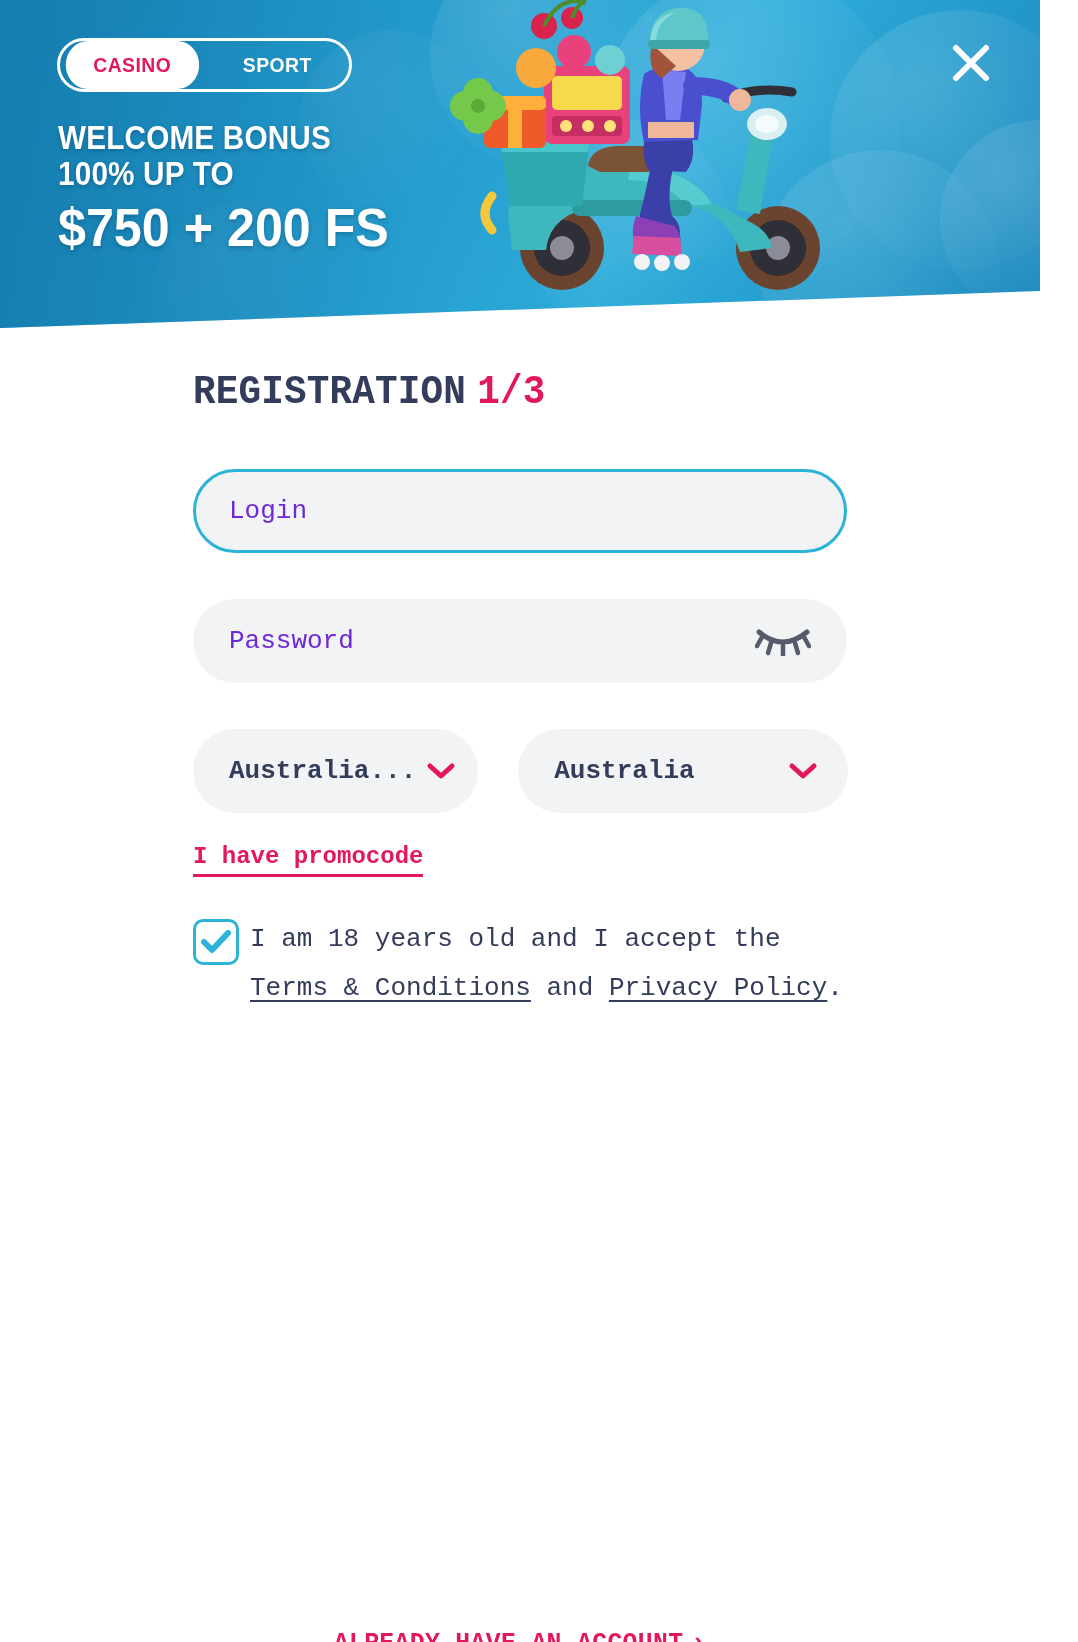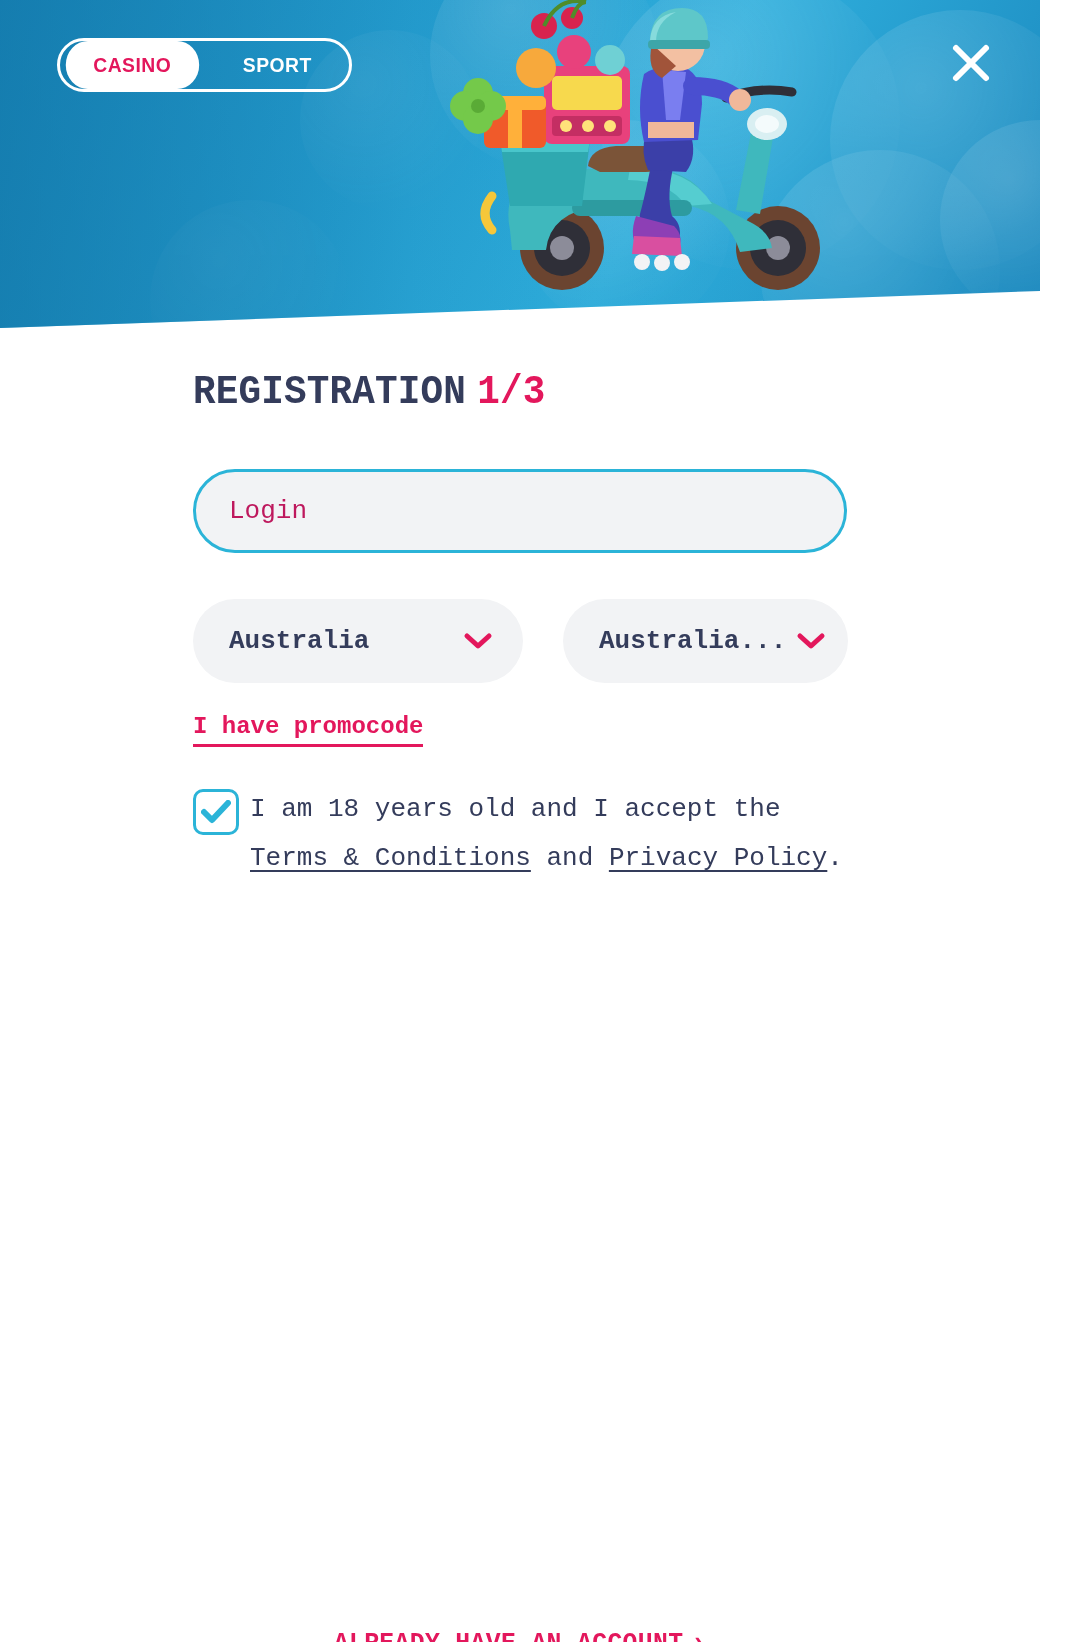--- a/index.html
+++ b/index.html
@@ -322,6 +322,11 @@
       <div class="toggle-seg inactive">SPORT</div>
     </div>
 
+    <div class="bonus">
+      <div class="bonus-l1">WELCOME BONUS</div>
+      <div class="bonus-l2">100% UP TO</div>
+      <div class="bonus-l3">$750 + 200 FS</div>
+    </div>
 
     <div class="close-btn">
       <svg width="42" height="42" viewBox="0 0 42 42">

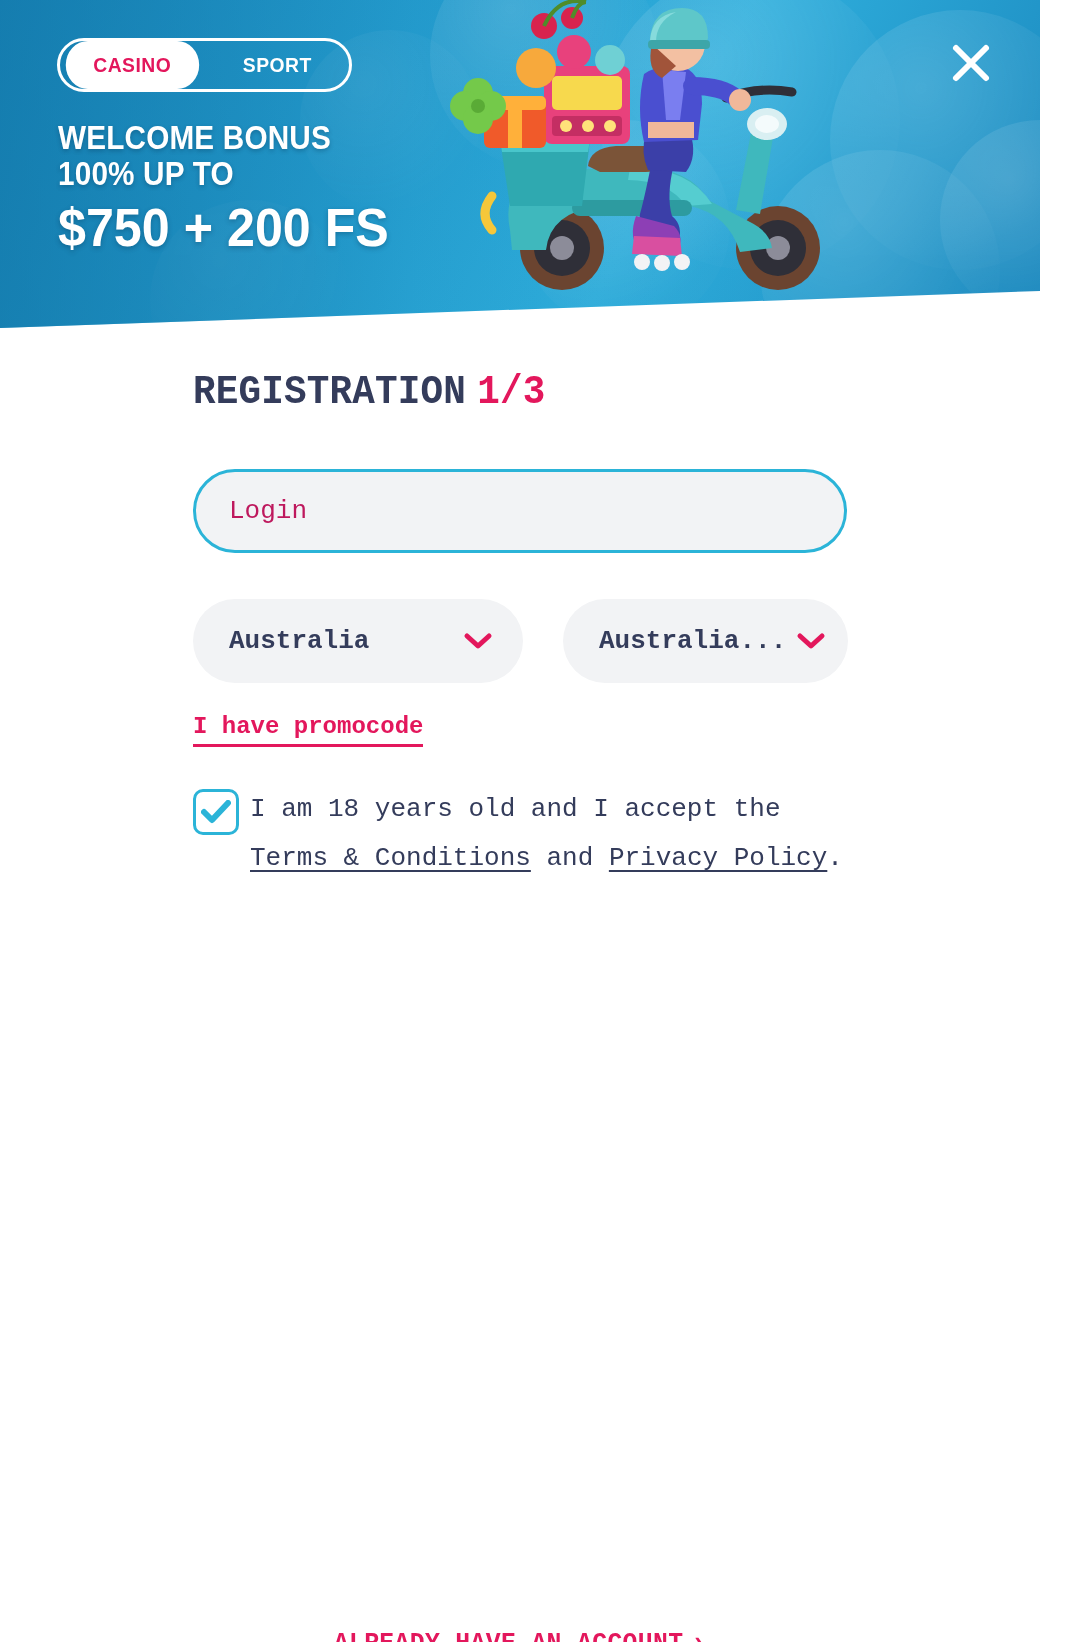--- a/index.html
+++ b/index.html
@@ -119,7 +119,7 @@
     display: flex; align-items: center;
     padding: 0 36px;
     font-size: 26px;
-    color: #be185d;
+    color: #6d28d9;
   }
   .field.focused {
     border: 3px solid #2bb4d8;

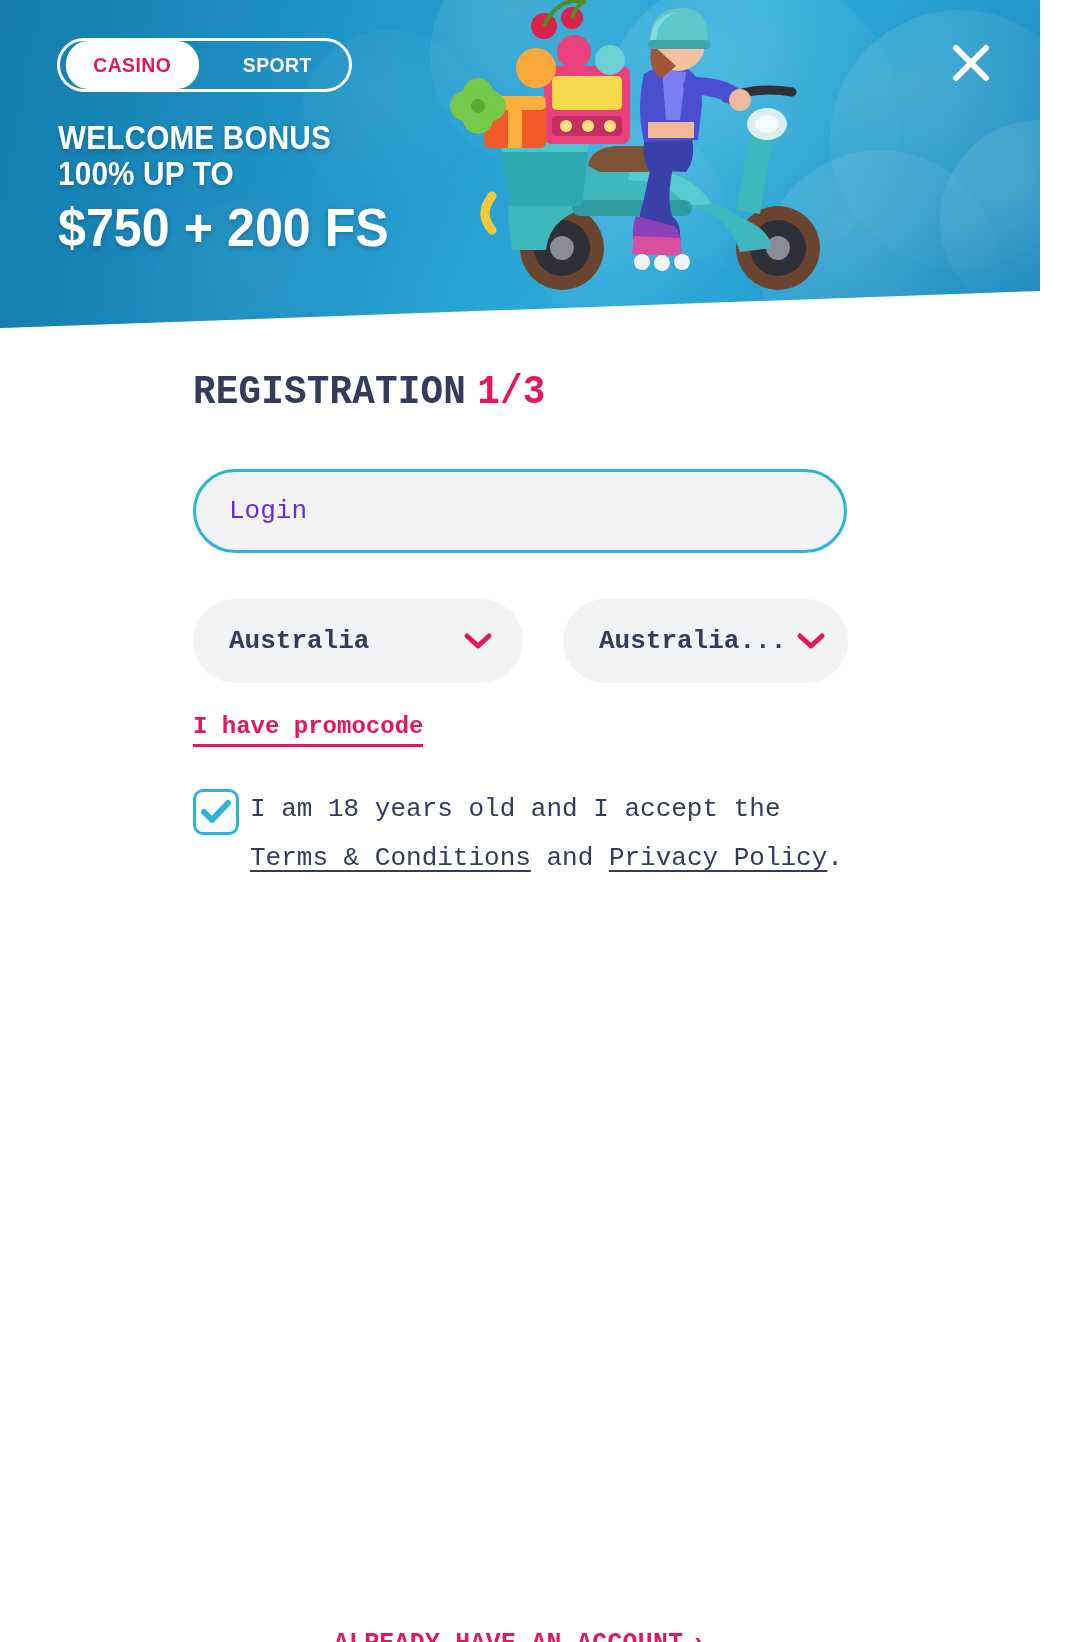--- a/index.html
+++ b/index.html
@@ -345,6 +345,19 @@
       <span>Login</span>
     </div>
 
+    <div class="field" id="password-row">
+      <span>Password</span>
+      <span class="eye-icon">
+        <svg width="56" height="30" viewBox="0 0 56 30">
+          <path d="M4 6 Q28 26 52 6" stroke="#555b6b" stroke-width="5" fill="none" stroke-linecap="round"></path>
+          <path d="M7 11 L2 20" stroke="#555b6b" stroke-width="4.5" stroke-linecap="round"></path>
+          <path d="M16 17 L13 27" stroke="#555b6b" stroke-width="4.5" stroke-linecap="round"></path>
+          <path d="M28 19 L28 29" stroke="#555b6b" stroke-width="4.5" stroke-linecap="round"></path>
+          <path d="M40 17 L43 27" stroke="#555b6b" stroke-width="4.5" stroke-linecap="round"></path>
+          <path d="M49 11 L54 20" stroke="#555b6b" stroke-width="4.5" stroke-linecap="round"></path>
+        </svg>
+      </span>
+    </div>
 
     <div class="selects">
       <div class="select" id="country-select">

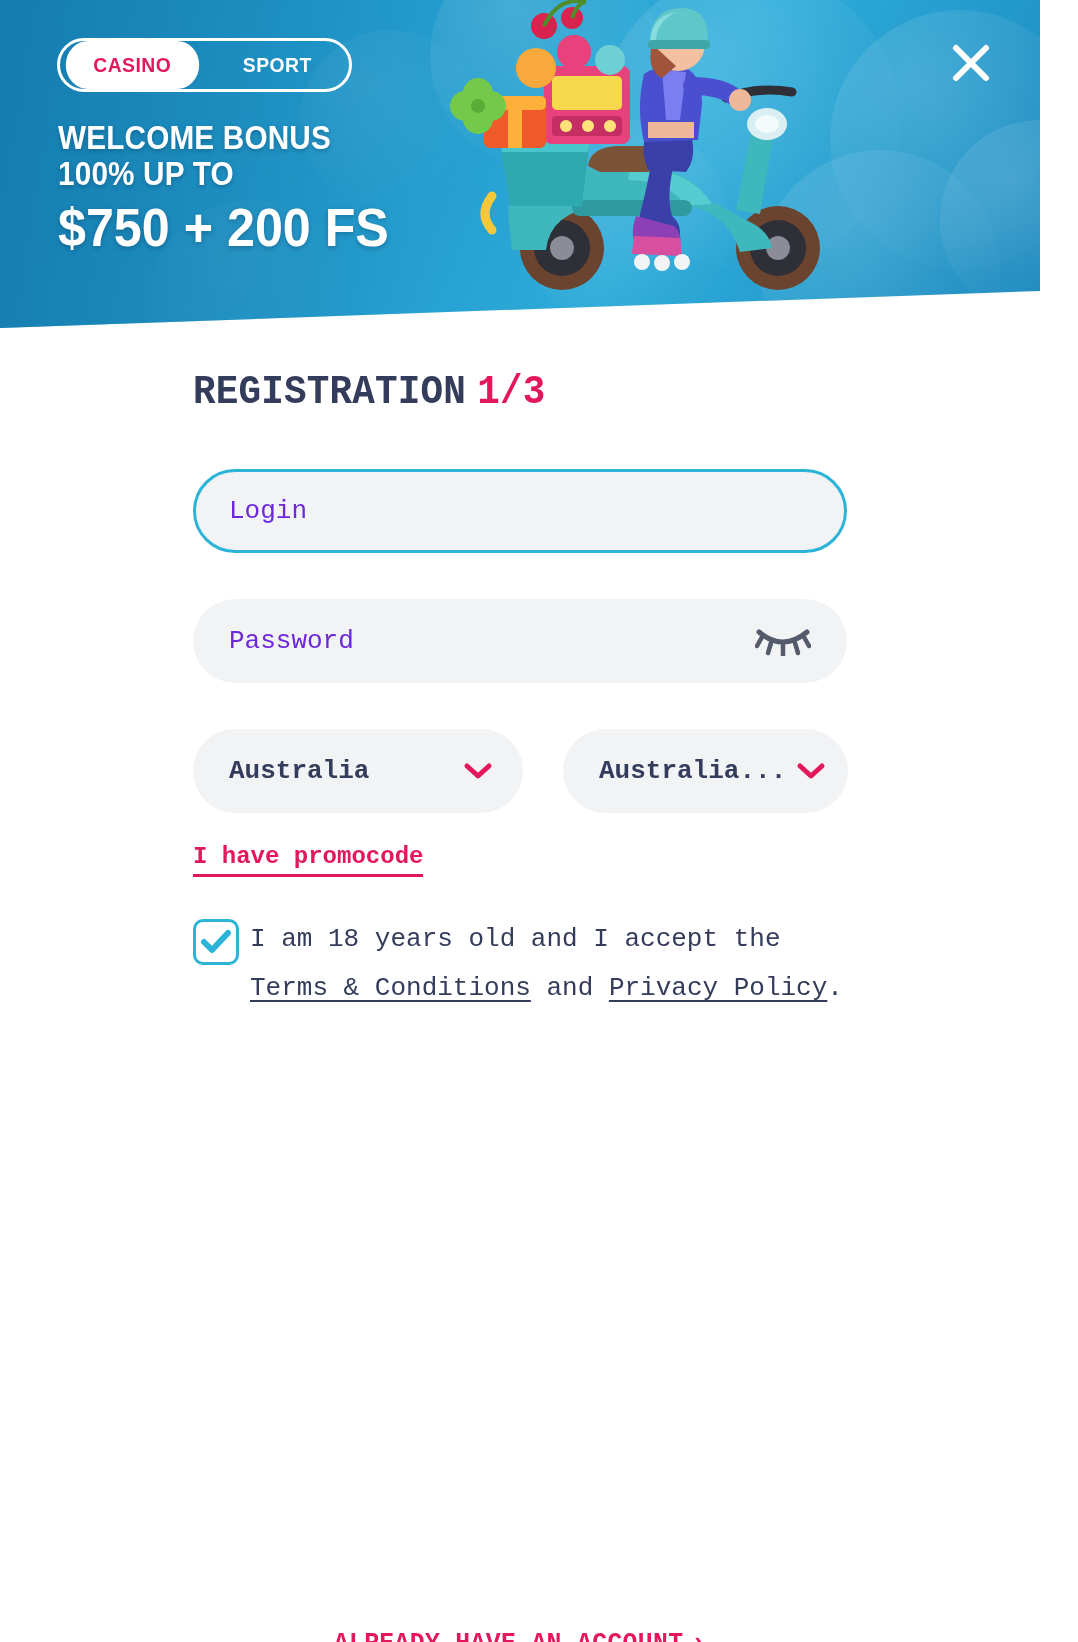--- a/index.html
+++ b/index.html
@@ -360,16 +360,16 @@
     </div>
 
     <div class="selects">
-      <div class="select" id="country-select">
-        <span class="select-value">Australia</span>
+      <div class="select" id="state-select">
+        <span class="select-value">Australia...</span>
         <span class="chev">
           <svg width="30" height="18" viewBox="0 0 30 18">
             <path d="M4 4 L15 14 L26 4" stroke="#e3175c" stroke-width="5" fill="none" stroke-linecap="round" stroke-linejoin="round"></path>
           </svg>
         </span>
       </div>
-      <div class="select" id="state-select">
-        <span class="select-value">Australia...</span>
+      <div class="select" id="country-select">
+        <span class="select-value">Australia</span>
         <span class="chev">
           <svg width="30" height="18" viewBox="0 0 30 18">
             <path d="M4 4 L15 14 L26 4" stroke="#e3175c" stroke-width="5" fill="none" stroke-linecap="round" stroke-linejoin="round"></path>

